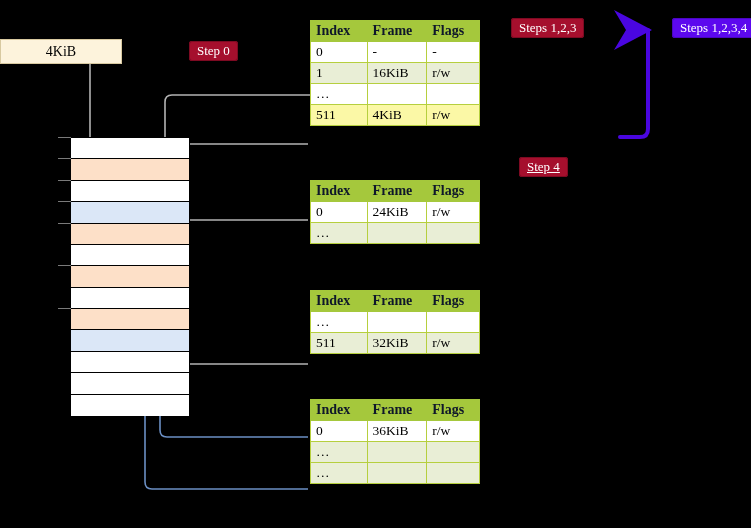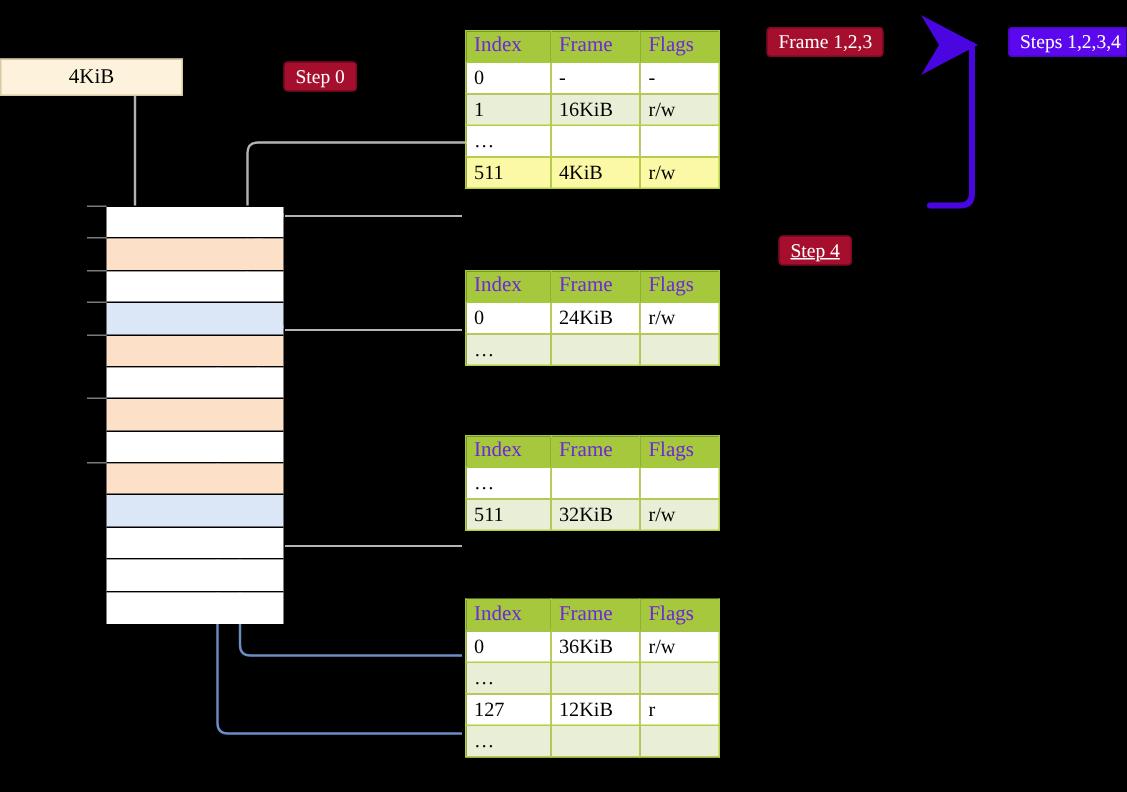--- a/index.html
+++ b/index.html
@@ -60,7 +60,7 @@
     text-align:left;vertical-align:middle;font-weight:normal;
   }
   .ptable th{
-    background:#a5c83c;color:#6d28d9;font-weight:normal;font-size:14px;
+    background:#a5c83c;color:#0f172a;font-weight:bold;font-size:14px;
     border:1px solid #a5c83c;
   }
   .ptable tr.alt td{background:#e9eed6;}

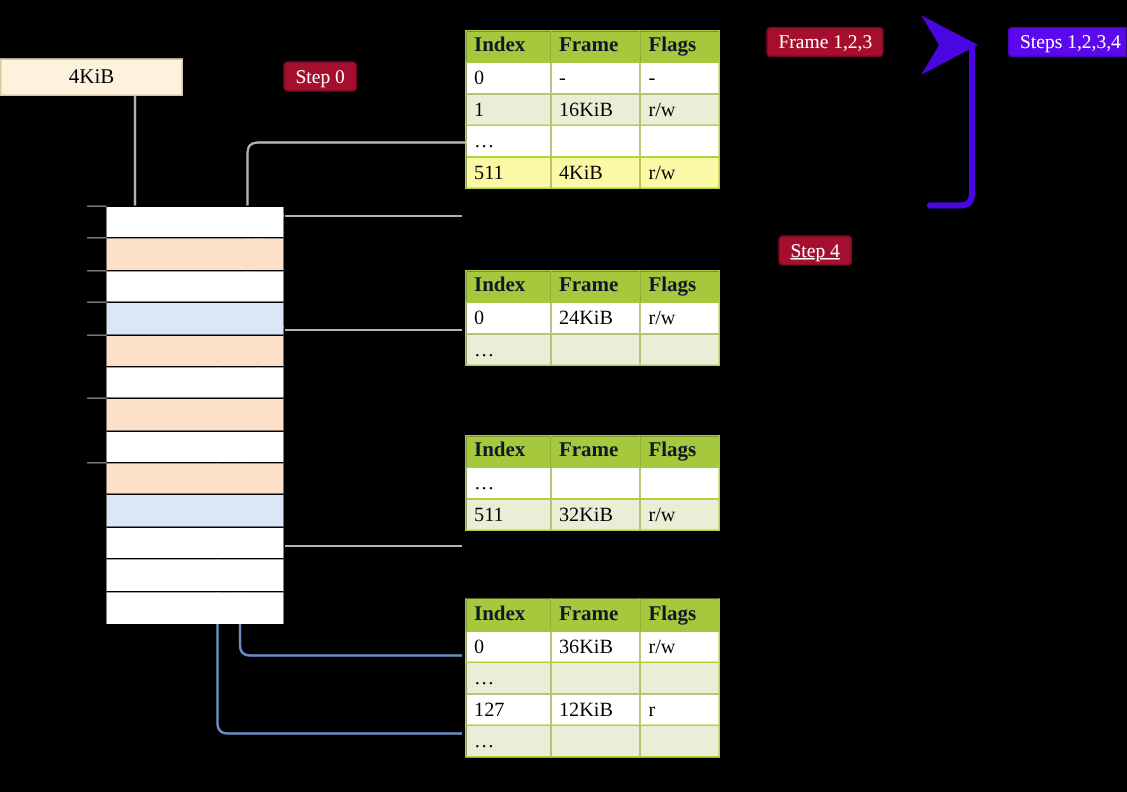--- a/index.html
+++ b/index.html
@@ -156,7 +156,7 @@
     <span>Step 4</span>
   </div>
   <div id="steps123" class="badge badge-red">
-    <span>Frame 1,2,3</span>
+    <span>Steps 1,2,3</span>
   </div>
   <div id="steps1234" class="badge badge-blue">
     <span>Steps 1,2,3,4</span>

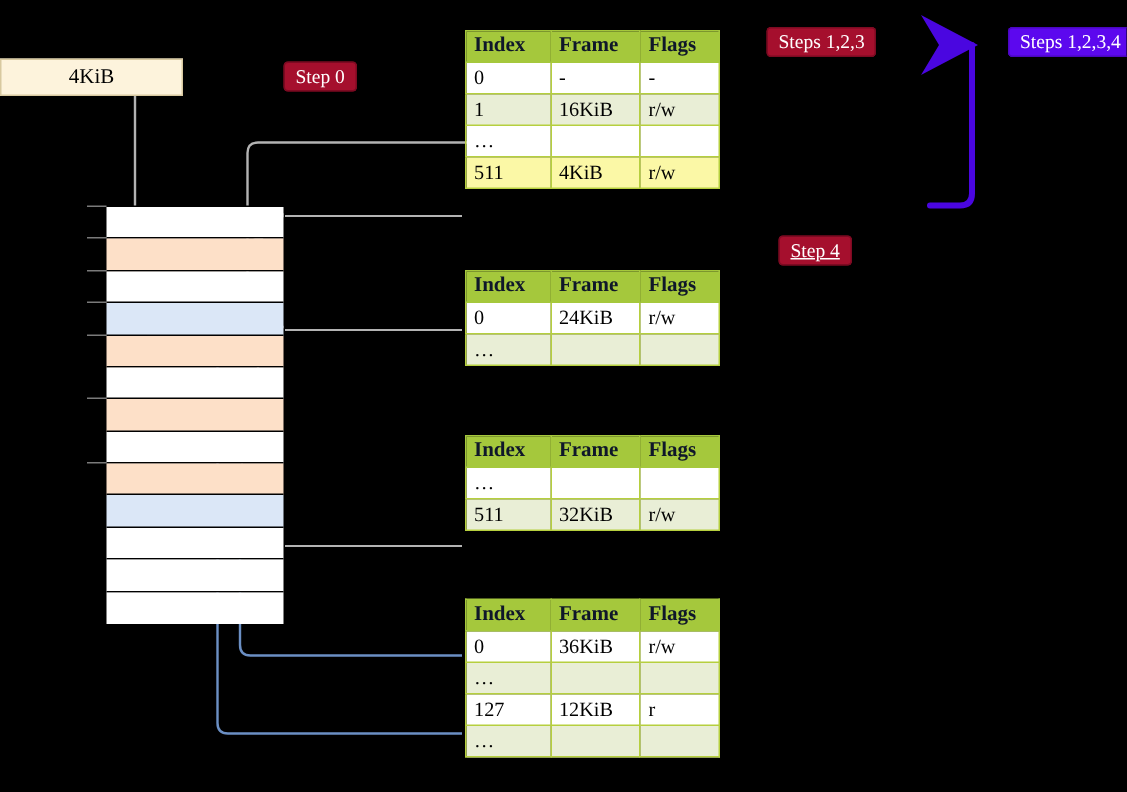--- a/index.html
+++ b/index.html
@@ -279,11 +279,6 @@
           <td class="col-f"></td>
           <td class="col-g"></td>
         </tr>
-        <tr class="plain">
-          <td class="col-i">127</td>
-          <td class="col-f">12KiB</td>
-          <td class="col-g">r</td>
-        </tr>
         <tr class="alt">
           <td class="col-i">…</td>
           <td class="col-f"></td>

